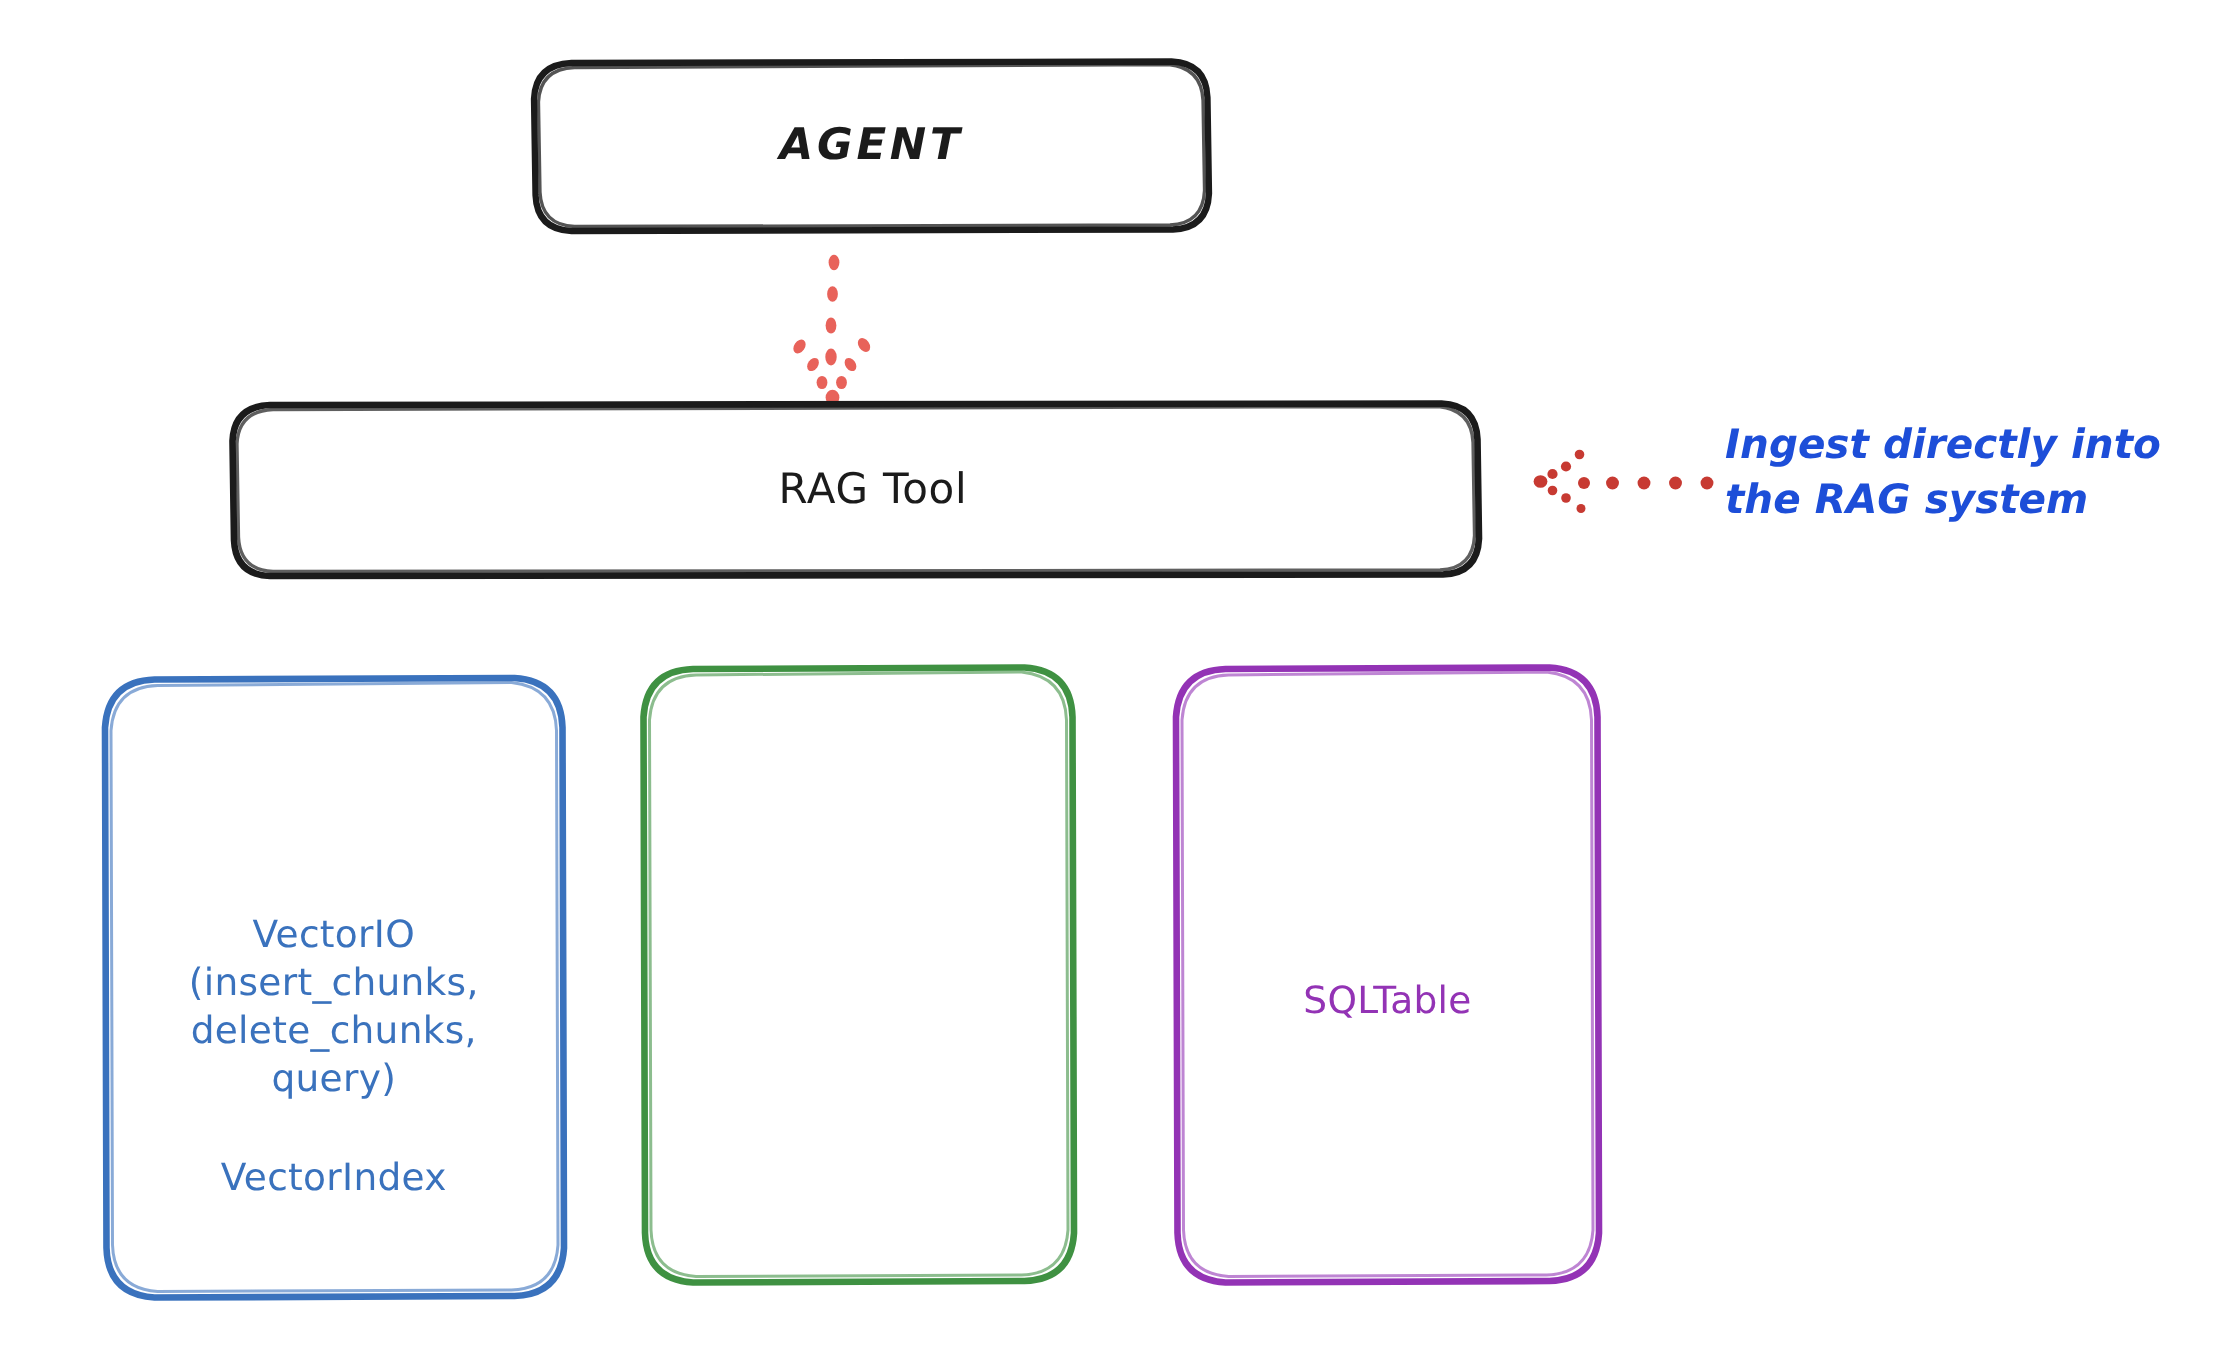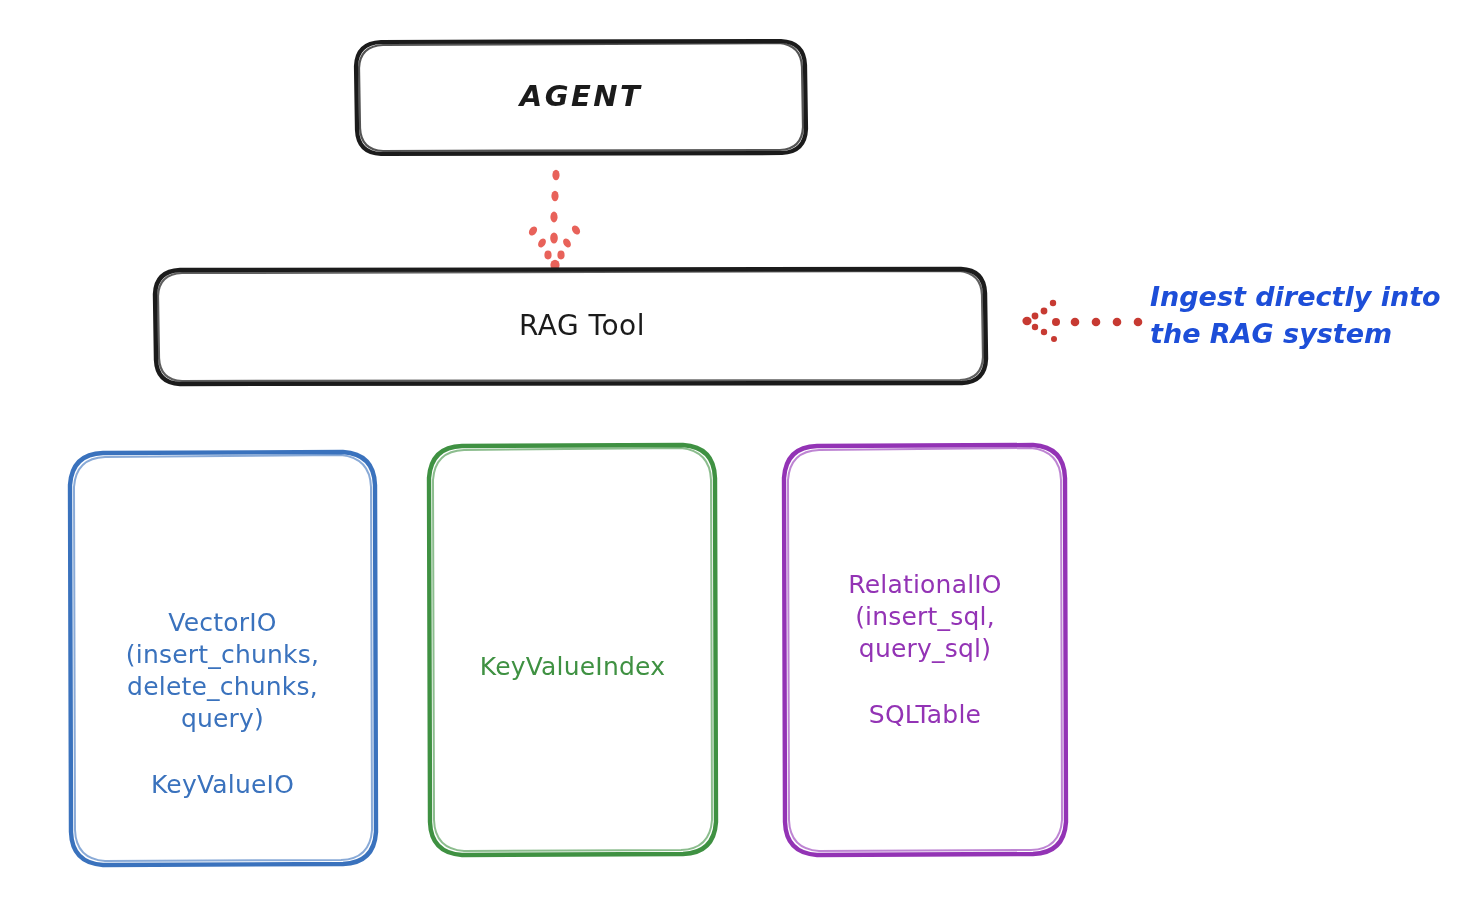--- a/index.html
+++ b/index.html
@@ -200,9 +200,6 @@
 </div>
 
 <div class="node store" id="relational-node" style="color:#9333b5">
-  <div class="node-label primary">RelationalIO
-(insert_sql,
-query_sql)</div>
   <div class="node-label secondary">SQLTable</div>
 </div>
 

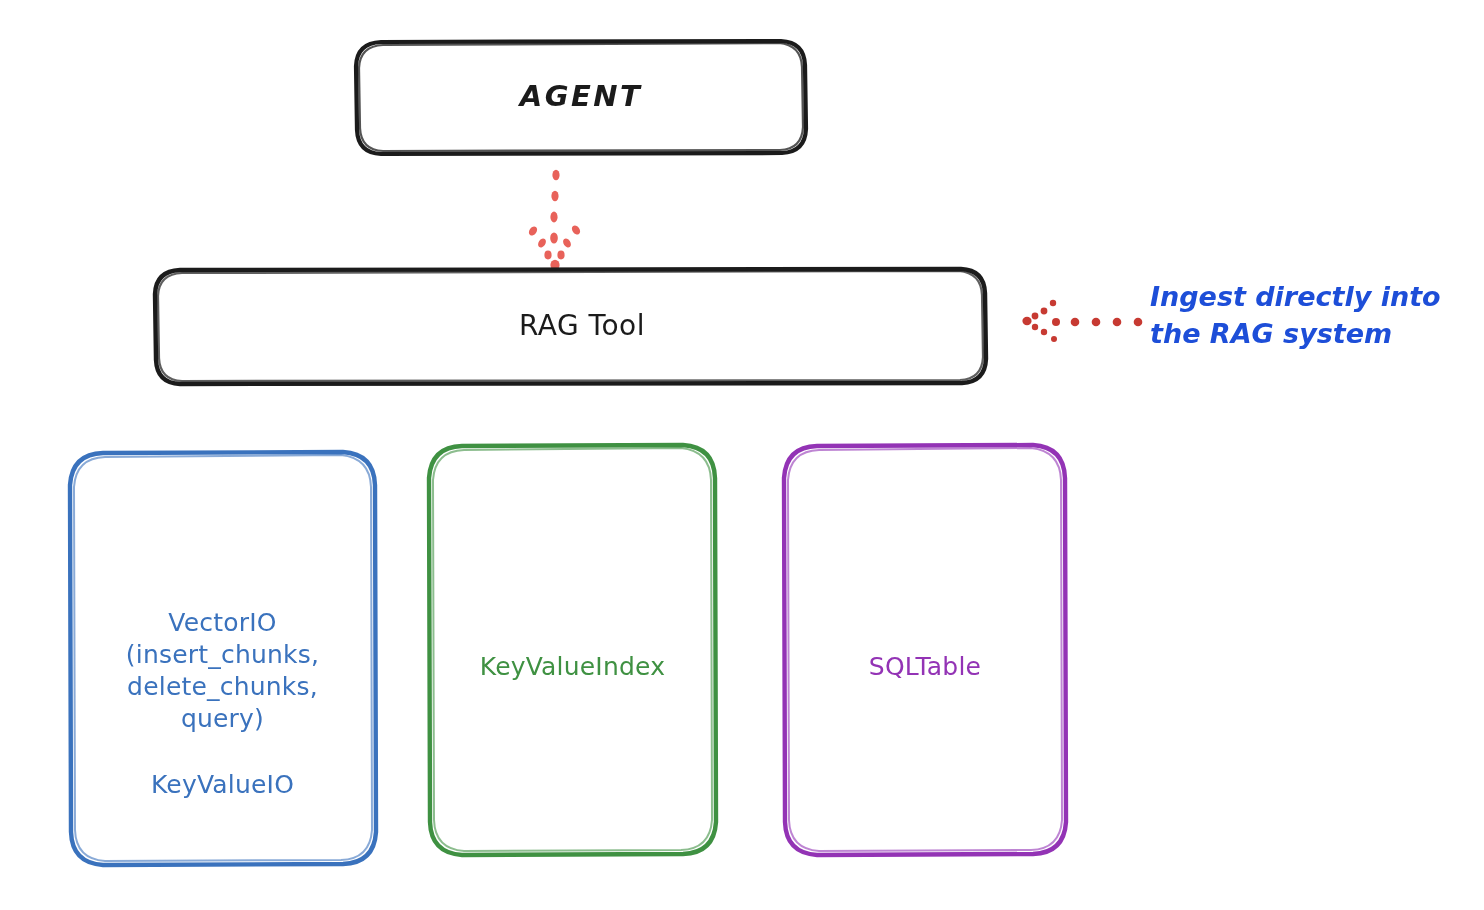--- a/index.html
+++ b/index.html
@@ -196,7 +196,6 @@
 </div>
 
 <div class="node store" id="keyvalue-node" style="color:#3f9142">
-  <div class="node-label secondary">KeyValueIndex</div>
 </div>
 
 <div class="node store" id="relational-node" style="color:#9333b5">

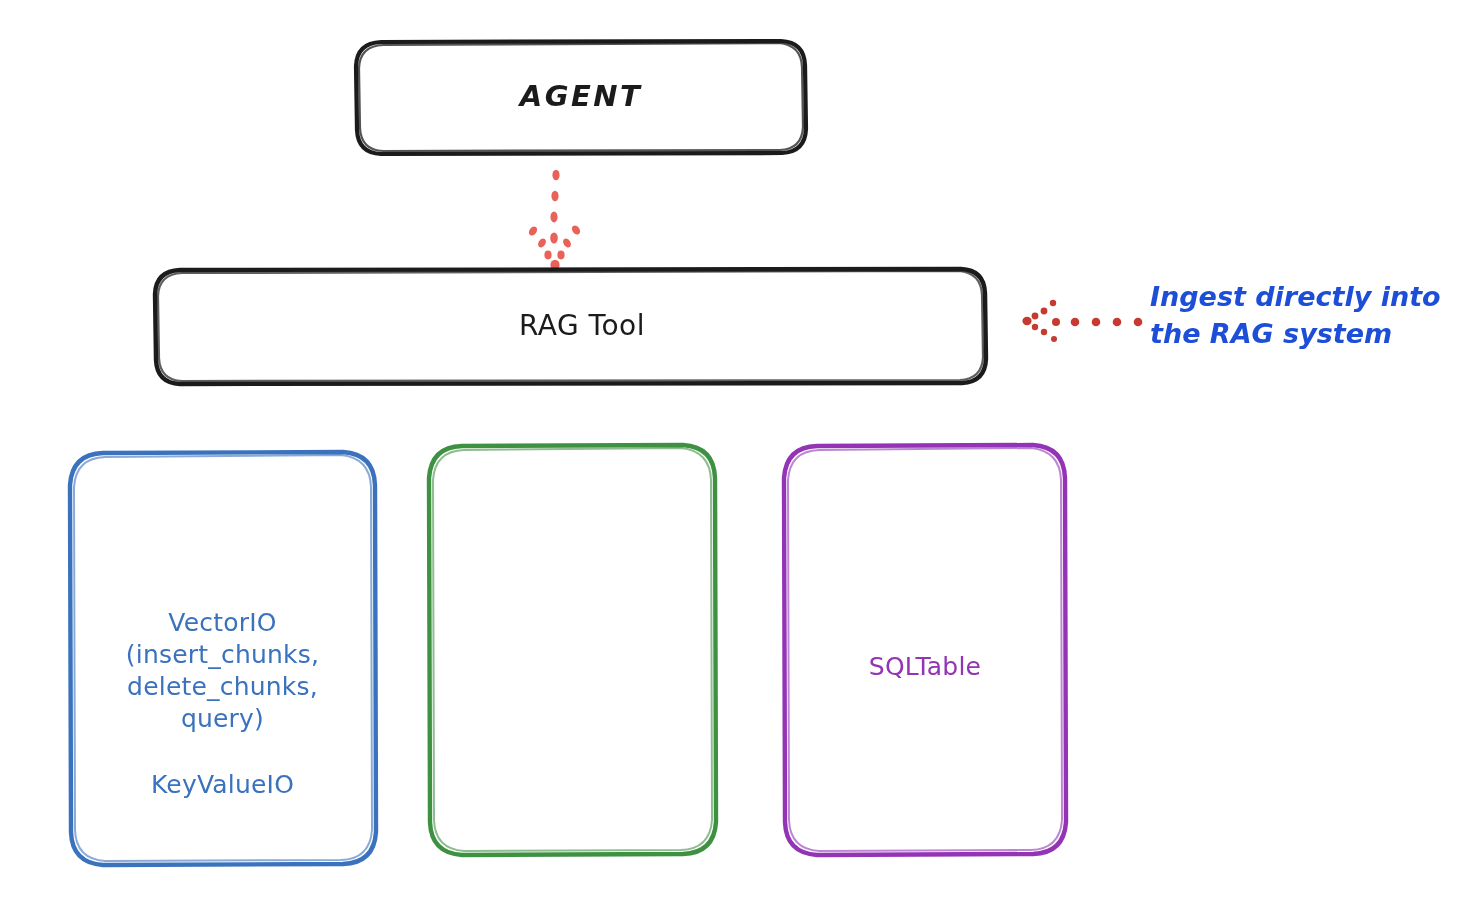--- a/index.html
+++ b/index.html
@@ -192,7 +192,7 @@
 (insert_chunks,
 delete_chunks,
 query)</div>
-  <div class="node-label secondary">KeyValueIO</div>
+  <div class="node-label secondary">VectorIndex</div>
 </div>
 
 <div class="node store" id="keyvalue-node" style="color:#3f9142">

